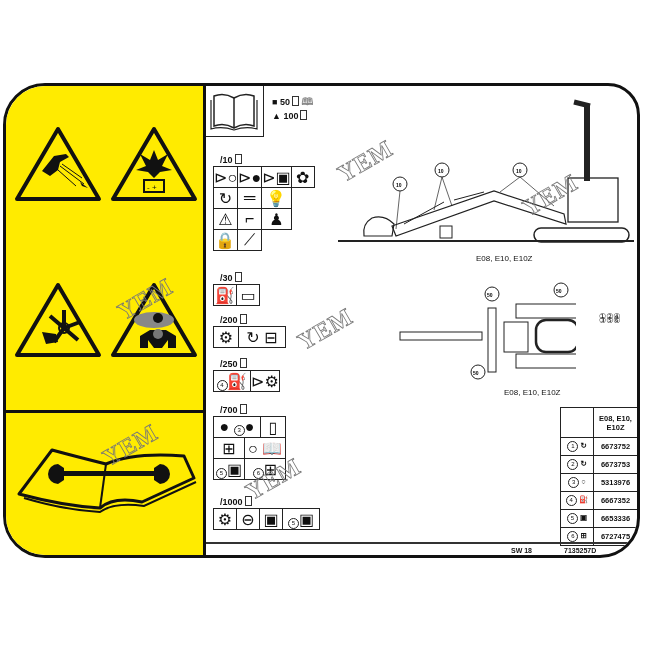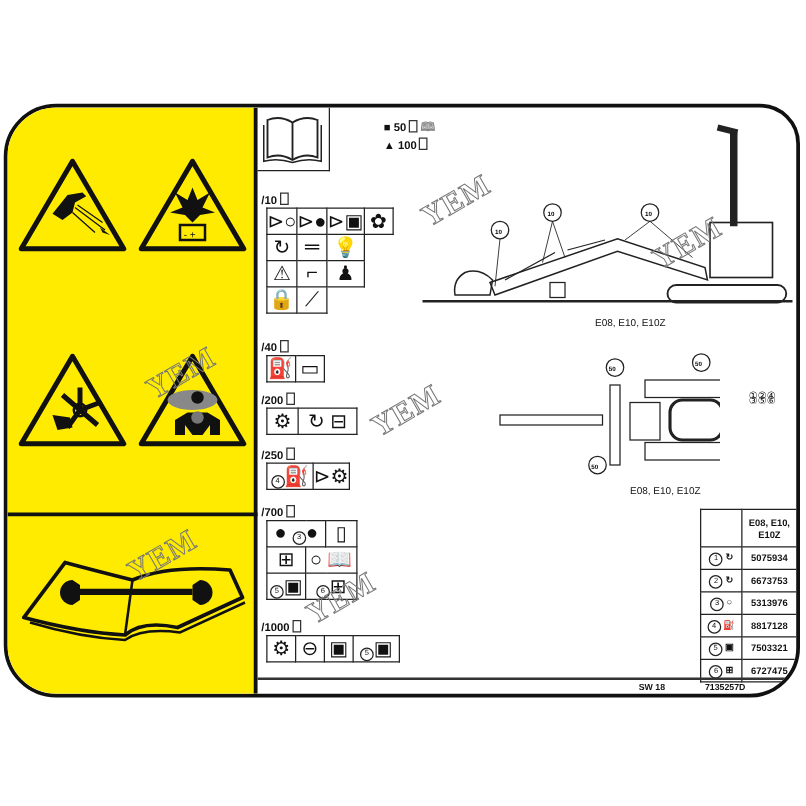--- a/index.html
+++ b/index.html
@@ -10,7 +10,7 @@
   .tri { position:absolute; }
   .right { position:absolute; left:200px; top:0; right:0; bottom:0; }
   .bookbox { position:absolute; left:0; top:0; width:57px; height:50px; border-right:1.5px solid #222; border-bottom:1.5px solid #222; }
-  .intv { position:absolute; font-size:9px; font-weight:bold;margin-left:35px; }
+  .intv { position:absolute; font-size:9px; font-weight:bold; }
   .hg { display:inline-block; width:5px; height:8px; border:1px solid #333; vertical-align:-1px; margin-left:2px; }
   .grp-label { position:absolute; font-size:9px; font-weight:bold; left:3px; }
   .grid { position:absolute; border-collapse:collapse; }

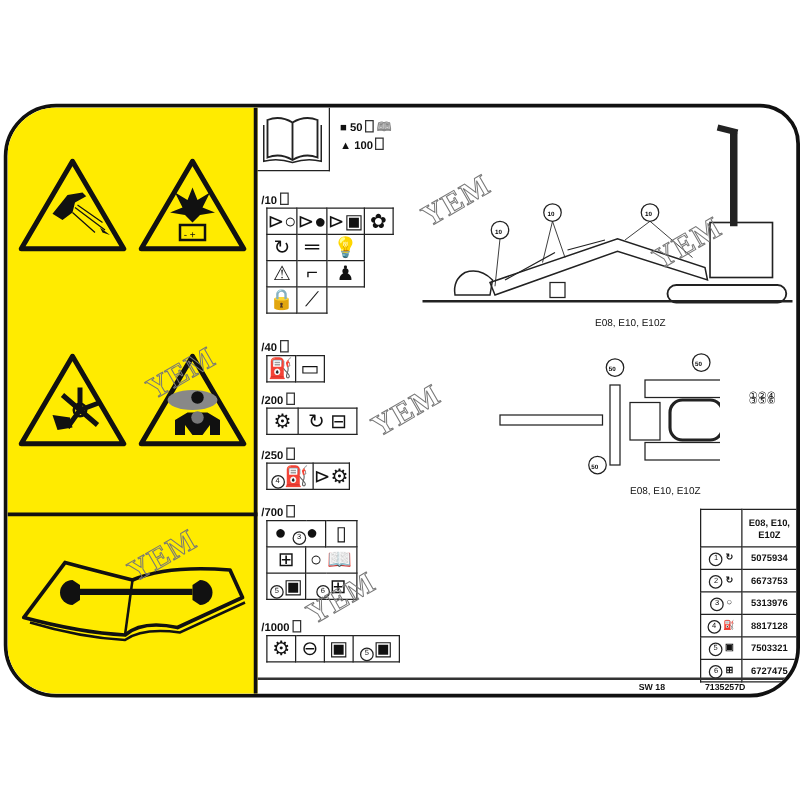--- a/index.html
+++ b/index.html
@@ -12,7 +12,7 @@
   .bookbox { position:absolute; left:0; top:0; width:57px; height:50px; border-right:1.5px solid #222; border-bottom:1.5px solid #222; }
   .intv { position:absolute; font-size:9px; font-weight:bold; }
   .hg { display:inline-block; width:5px; height:8px; border:1px solid #333; vertical-align:-1px; margin-left:2px; }
-  .grp-label { position:absolute; font-size:9px; font-weight:bold; left:3px; }
+  .grp-label { position:absolute; font-size:9px; font-weight:bold; left:14px; }
   .grid { position:absolute; border-collapse:collapse; }
   .grid td { border:1px solid #222; width:22px; height:20px; padding:0; text-align:center; vertical-align:middle; }
   .model-label { position:absolute; font-size:8px; }

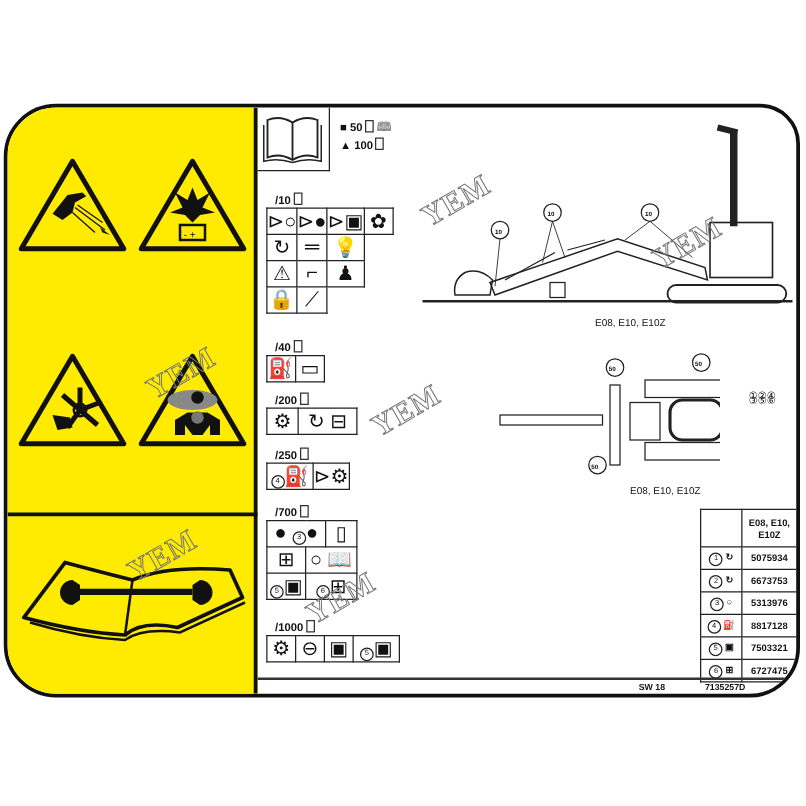--- a/index.html
+++ b/index.html
@@ -112,7 +112,7 @@
     </tbody>
       </table>
 
-    <div class="grp-label" style="top:186px"><span>/40</span><span class="hg"></span></div>
+    <div class="grp-label" style="top:186px"><span>/30</span><span class="hg"></span></div>
     <table class="grid" style="left:7px;top:198px">
       <tbody>
           <tr>

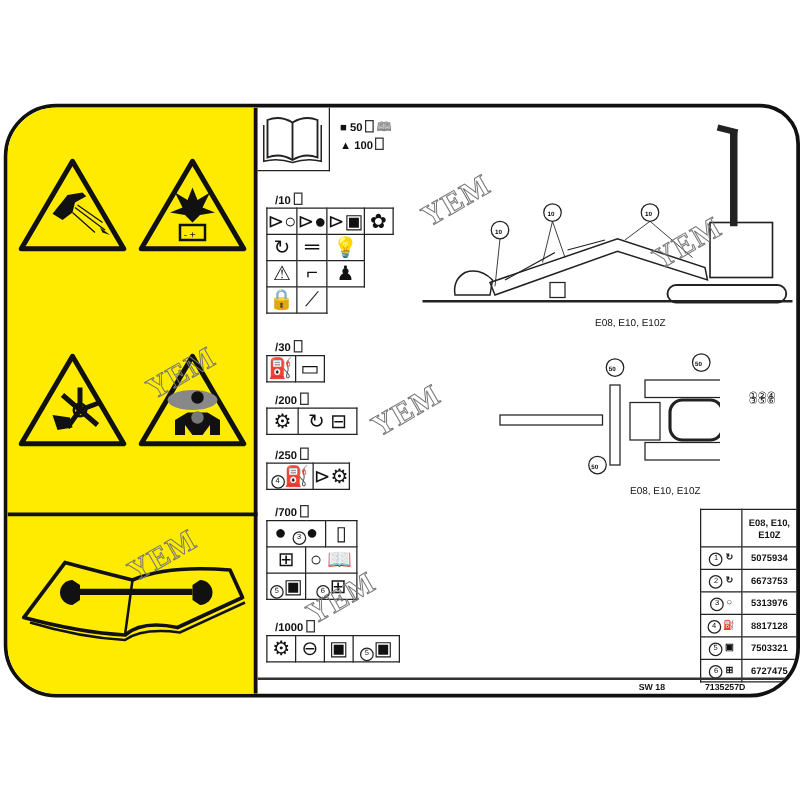--- a/index.html
+++ b/index.html
@@ -222,7 +222,7 @@
           </tr>
       <tr>
             <td><span class="circle-num">1</span> <span>↻</span></td>
-            <td>5075934</td>
+            <td>6673752</td>
           </tr>
       <tr>
             <td><span class="circle-num">2</span> <span>↻</span></td>

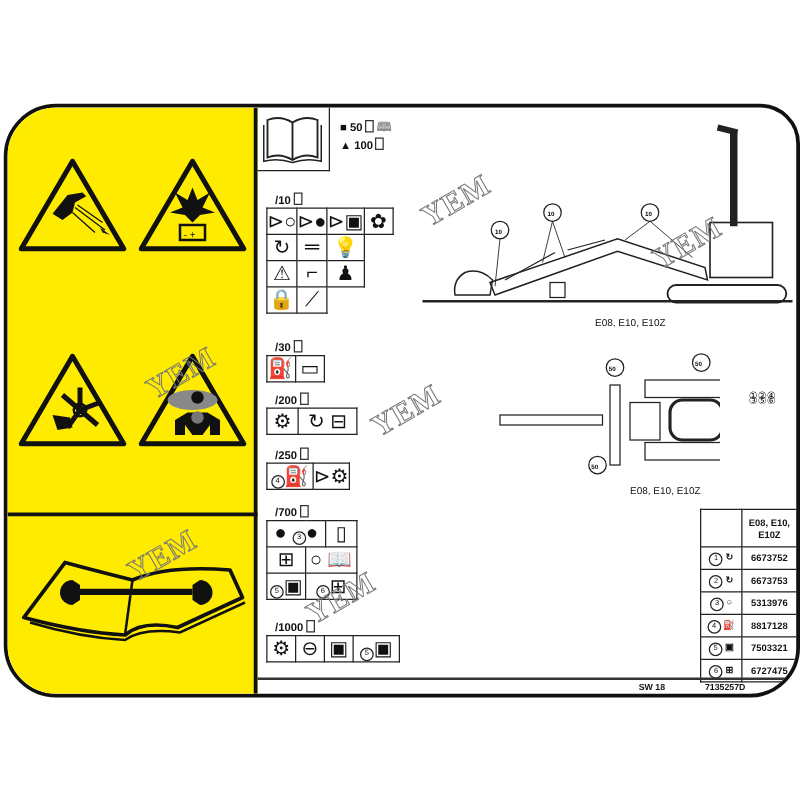--- a/index.html
+++ b/index.html
@@ -234,7 +234,7 @@
           </tr>
       <tr>
             <td><span class="circle-num">4</span> <span>⛽</span></td>
-            <td>8817128</td>
+            <td>6667352</td>
           </tr>
       <tr>
             <td><span class="circle-num">5</span> <span>▣</span></td>

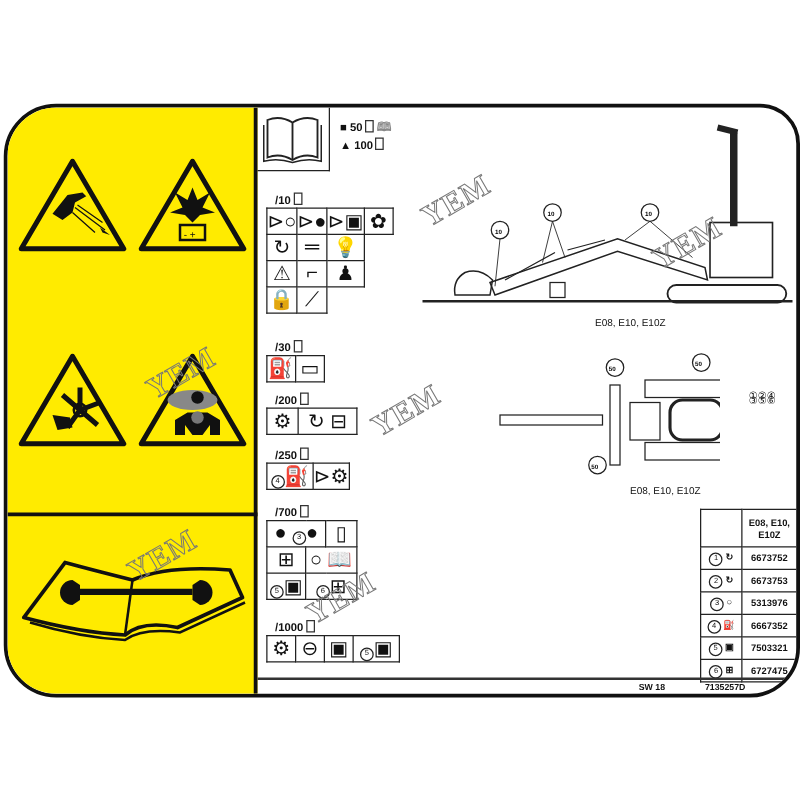--- a/index.html
+++ b/index.html
@@ -238,7 +238,7 @@
           </tr>
       <tr>
             <td><span class="circle-num">5</span> <span>▣</span></td>
-            <td>7503321</td>
+            <td>6653336</td>
           </tr>
       <tr>
             <td><span class="circle-num">6</span> <span>⊞</span></td>

